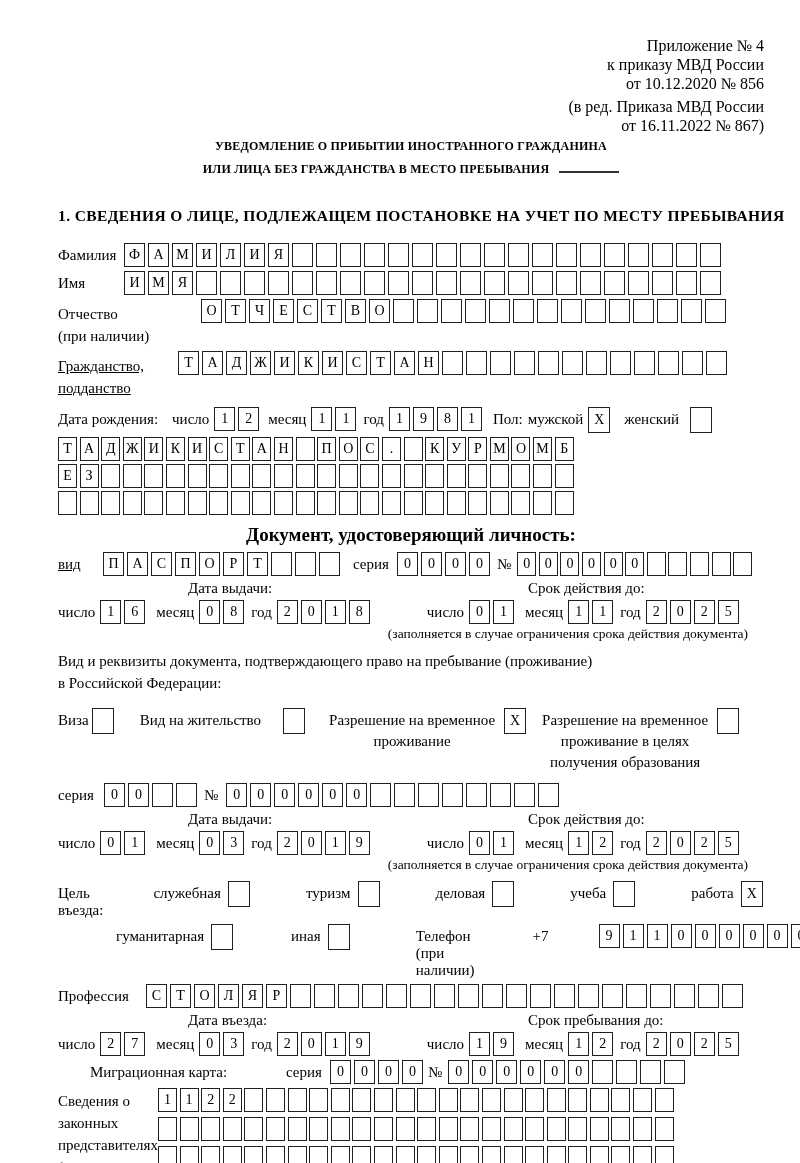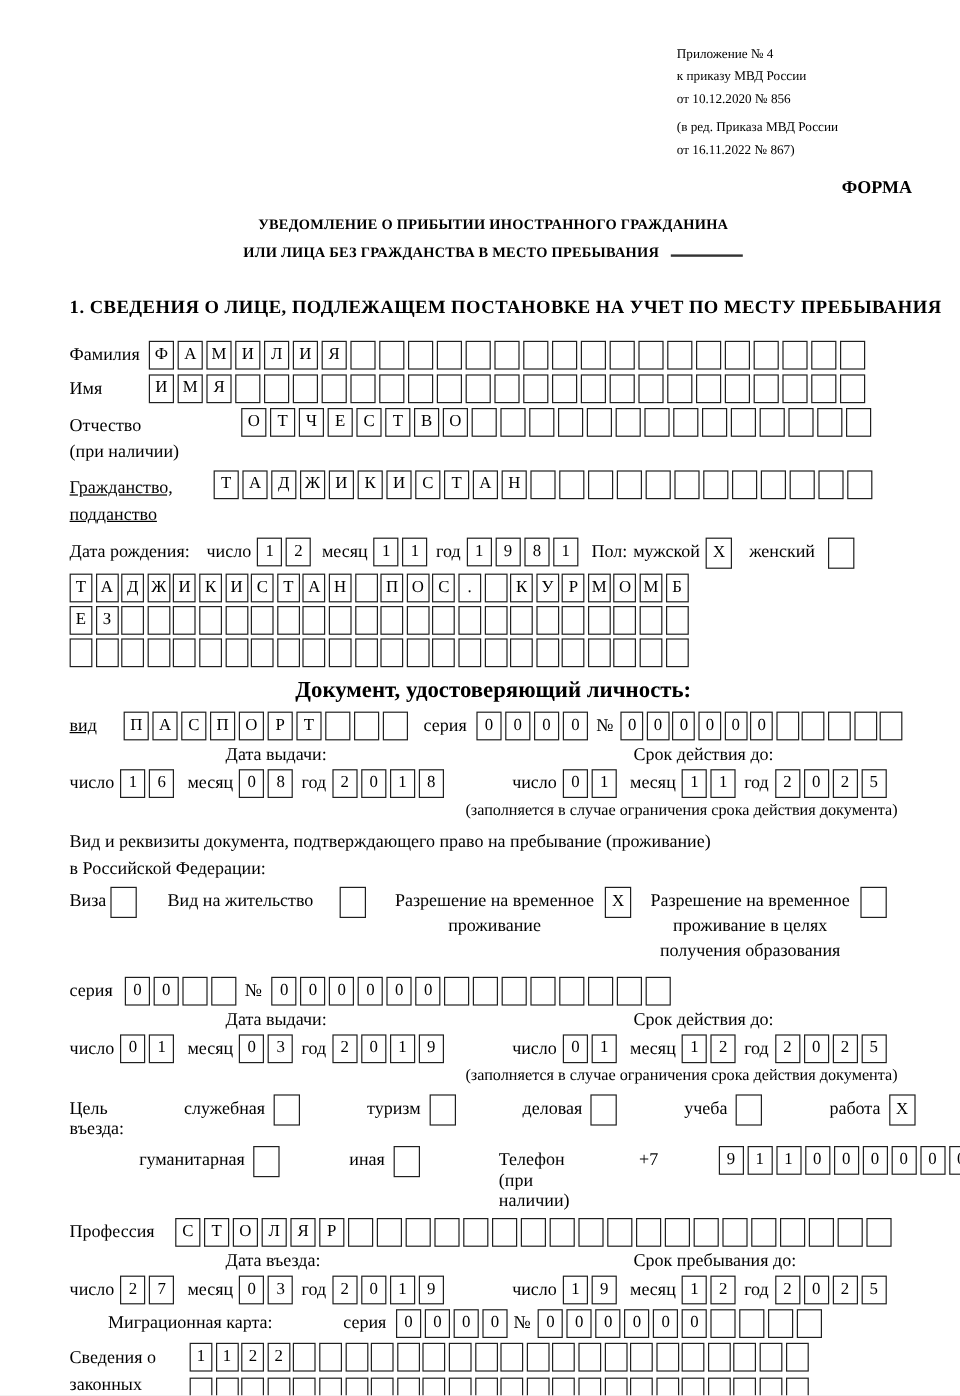--- a/index.html
+++ b/index.html
@@ -10,7 +10,7 @@
     padding:36px 36px 16px 58px;position:relative;overflow:hidden;
   }
   
-  .annex{width:200px;margin-left:auto;margin-right:0;line-height:19px;font-size:11px;}
+  .annex{width:200px;margin-left:auto;margin-right:0;line-height:19px;font-size:16px;text-align:right;}
   .annex-note{margin-top:4px;}
   .forma{text-align:right;font-weight:bold;margin:14px 4px 10px 0;font-size:15px;}
   .title{text-align:center;font-weight:bold;font-size:12px;line-height:23px;margin-bottom:26px;letter-spacing:.2px;}

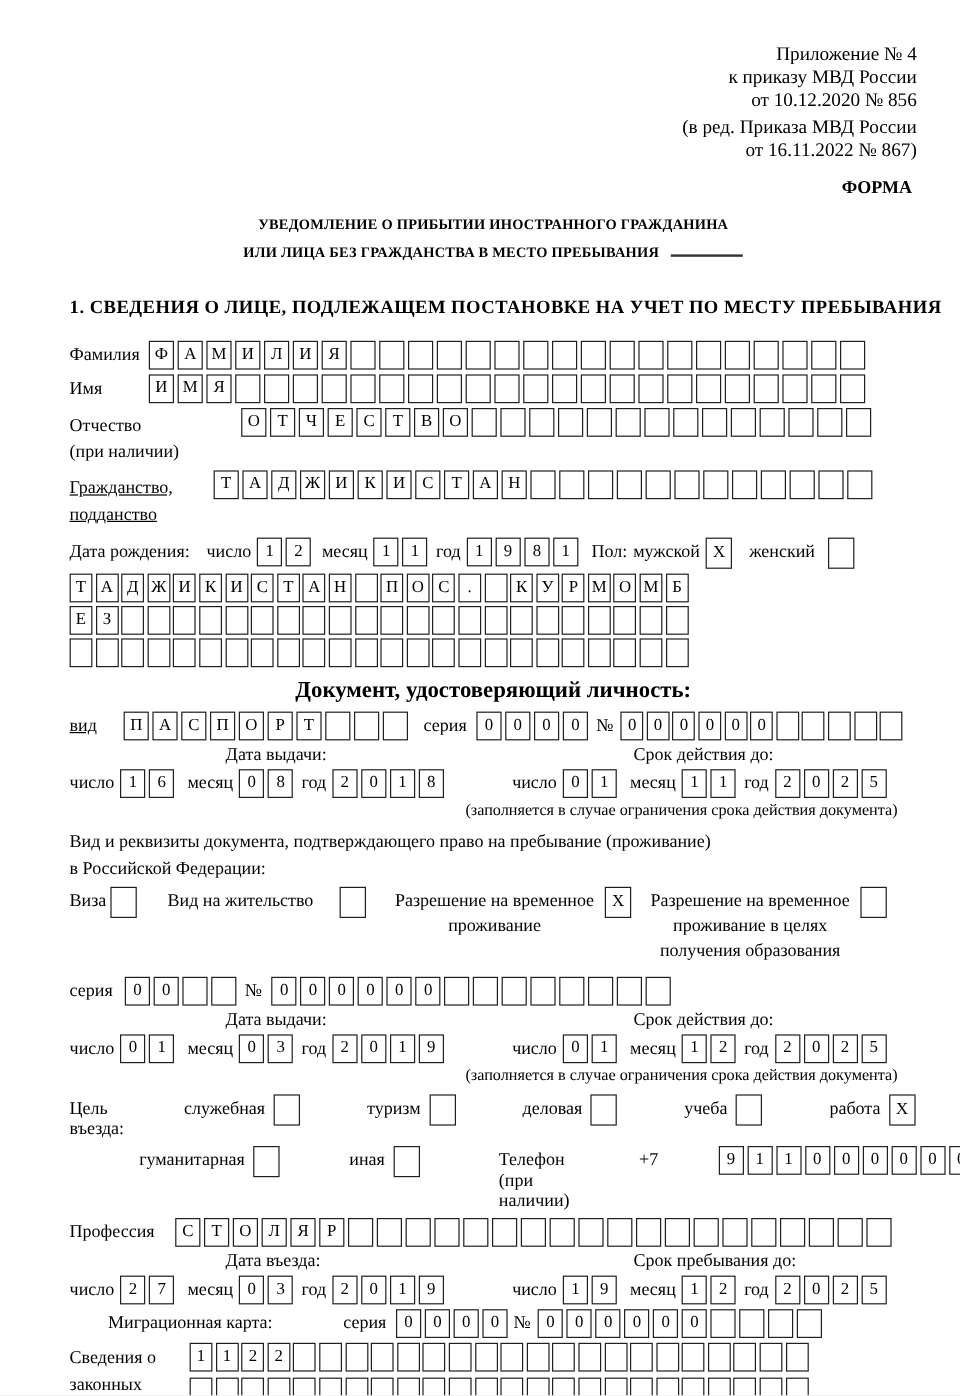--- a/index.html
+++ b/index.html
@@ -68,7 +68,6 @@
     </div>
   </div>
 
-  <div class="forma">ФОРМА</div>
 
   <div class="title">
     <div>УВЕДОМЛЕНИЕ О ПРИБЫТИИ ИНОСТРАННОГО ГРАЖДАНИНА</div>

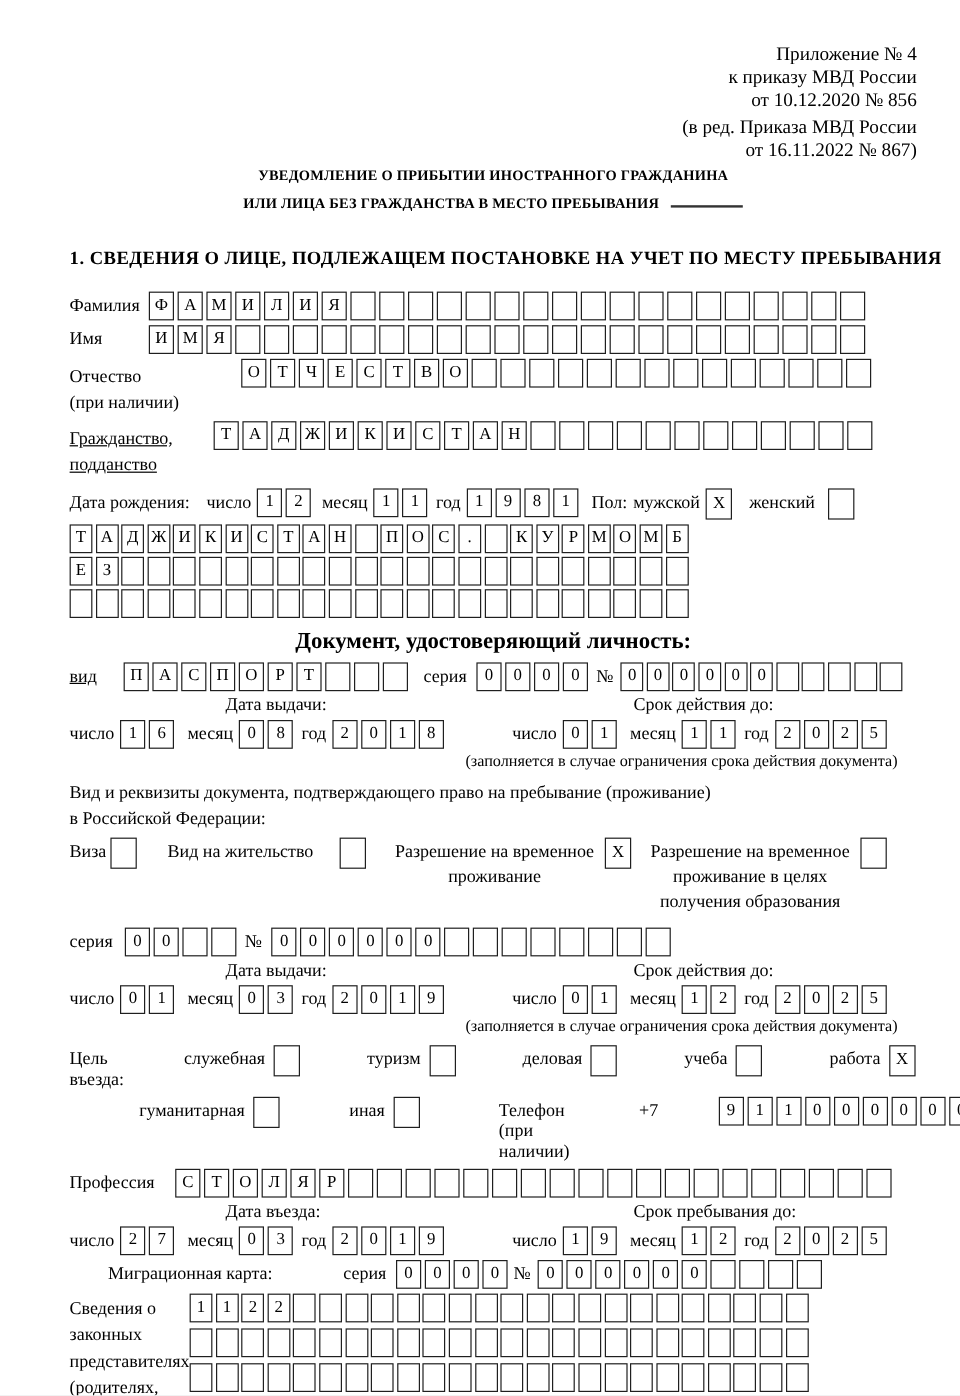--- a/index.html
+++ b/index.html
@@ -44,7 +44,7 @@
   .grp .dl{flex:none;}
   .grp2{margin-left:54px;}
   .note{text-align:right;font-size:13.5px;margin:-2px 16px 8px 0;}
-  .intro{line-height:22px;margin-bottom:4px;}
+  .intro{line-height:22px;margin-bottom:14px;}
   .types-row{display:flex;align-items:flex-start;margin-bottom:10px;}
   .type-item{display:flex;align-items:flex-start;}
   .type-lbl{text-align:center;line-height:21px;padding-top:2px;}

